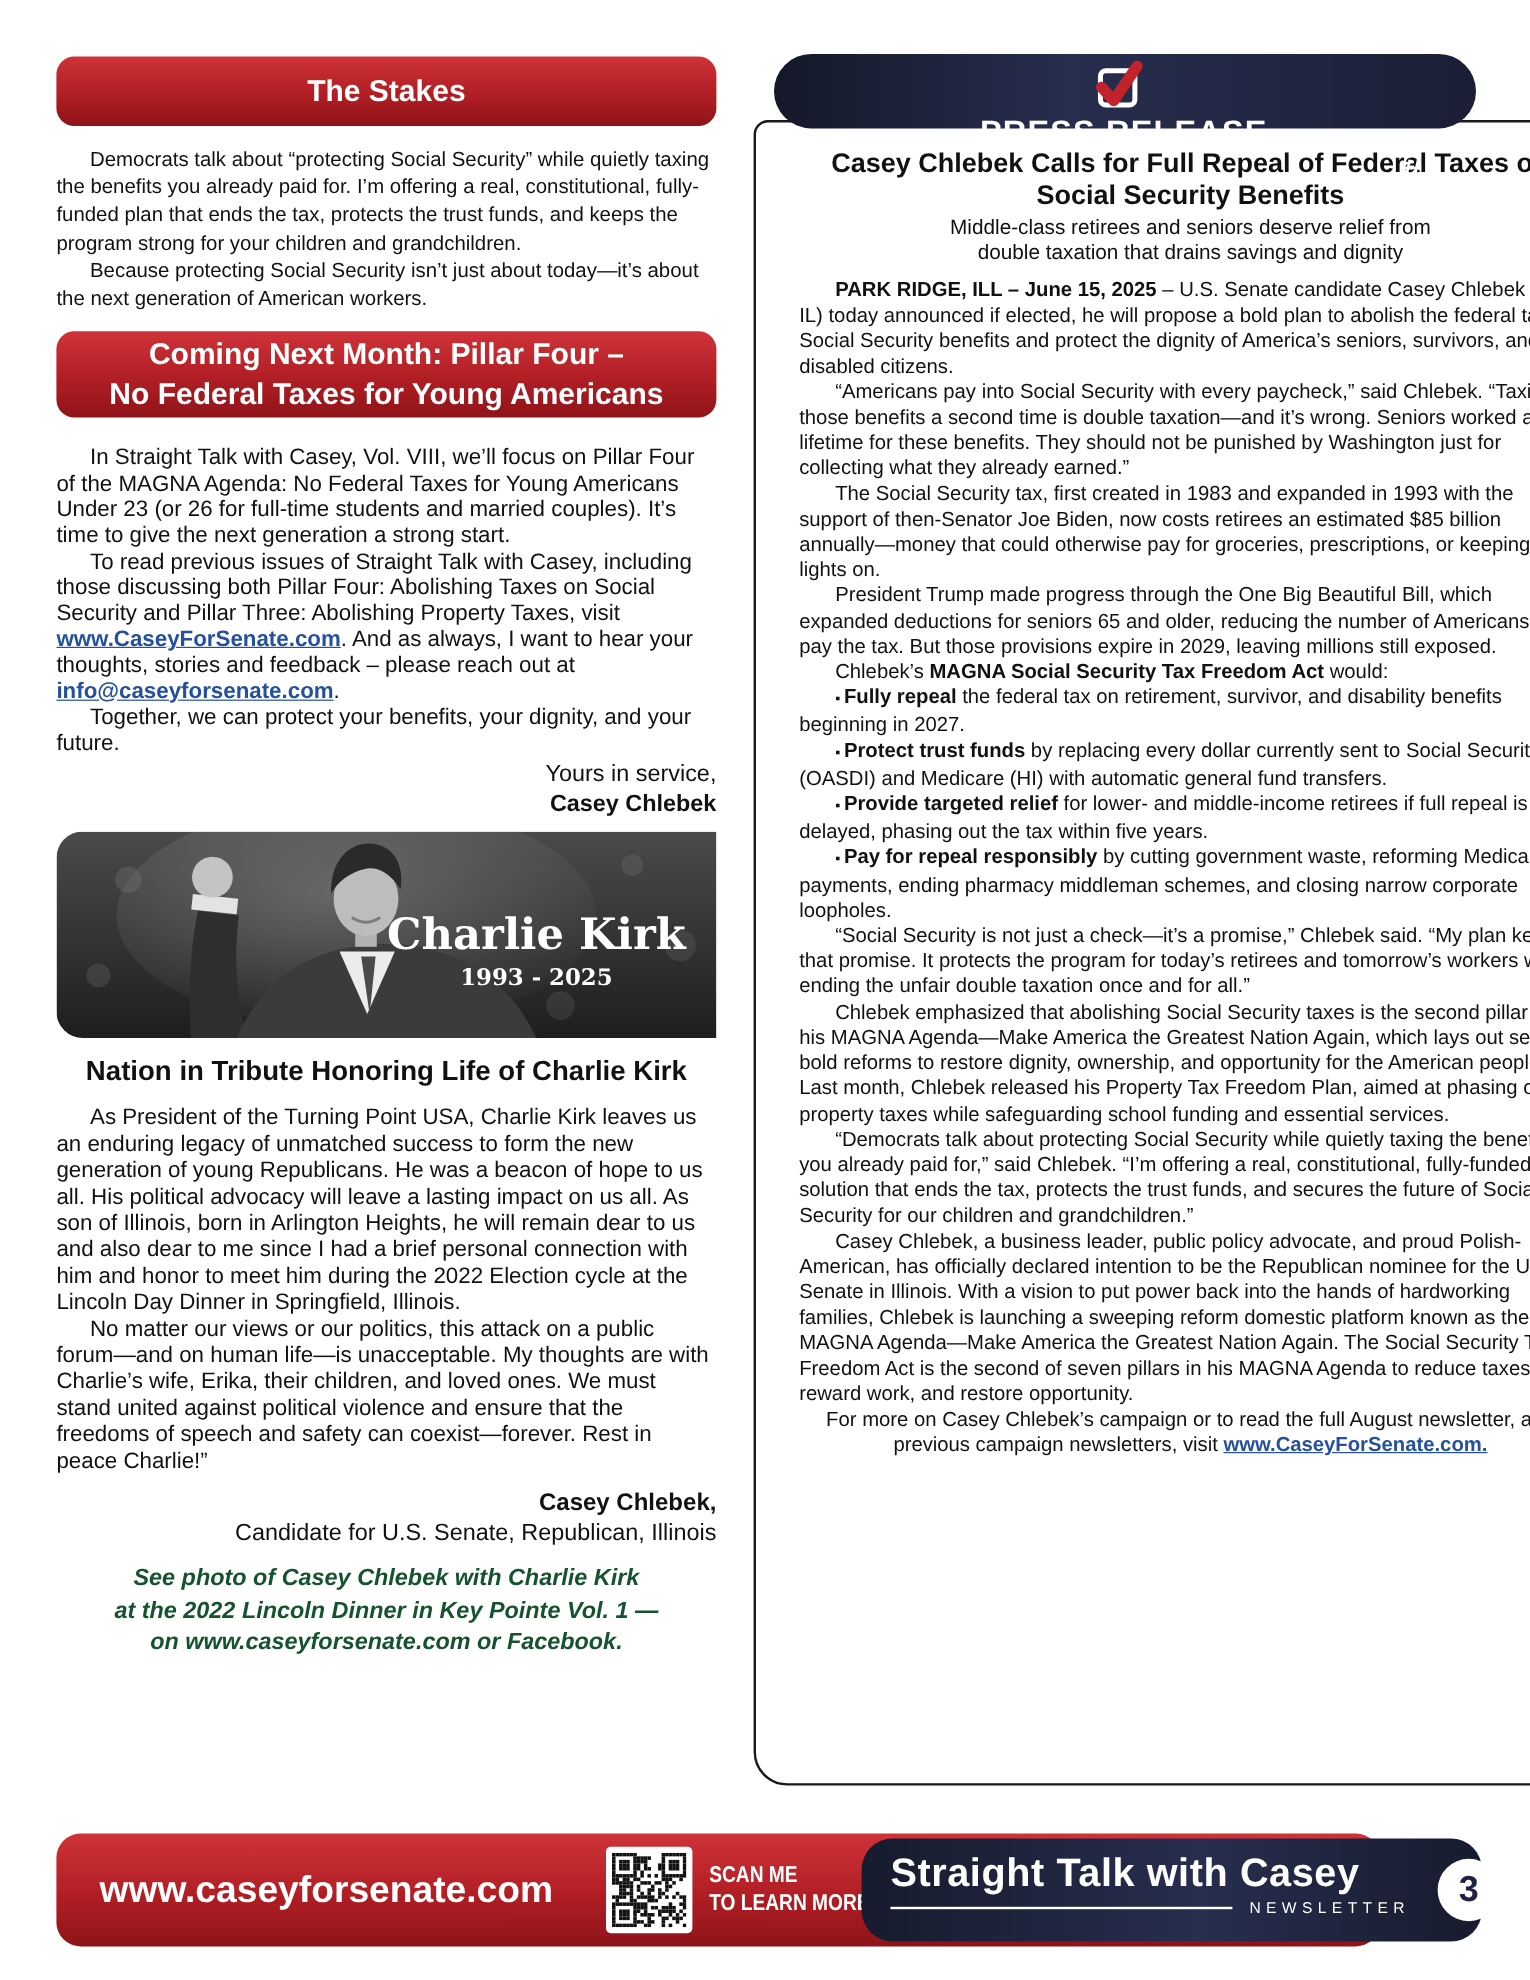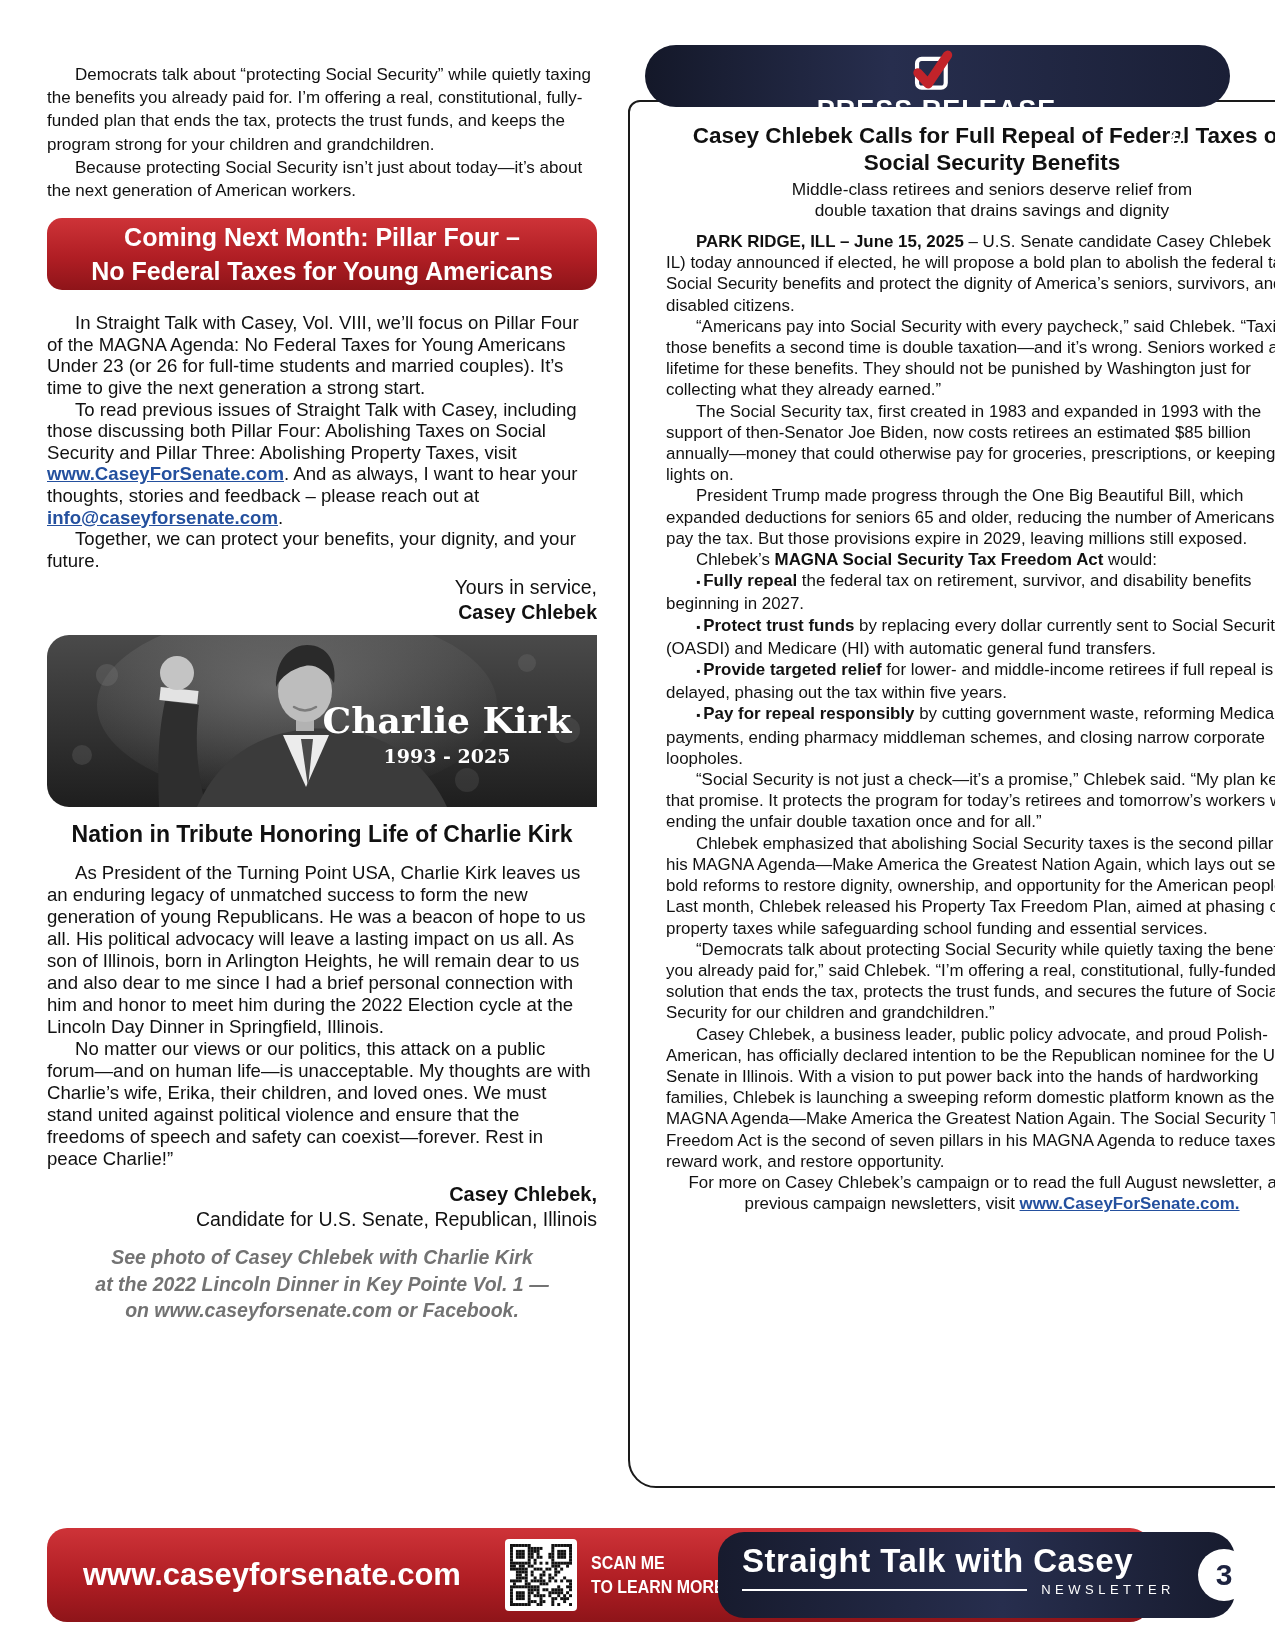--- a/index.html
+++ b/index.html
@@ -95,6 +95,9 @@
 
 <div class="left-col">
 
+  <div class="banner" id="banner-stakes">
+    <span>The Stakes</span>
+  </div>
 
   <div class="txt top-text">
     <p>Democrats talk about “protecting Social Security” while quietly taxing the benefits you already paid for. I’m offering a real, constitutional, fully-funded plan that ends the tax, protects the trust funds, and keeps the program strong for your children and grandchildren.</p>

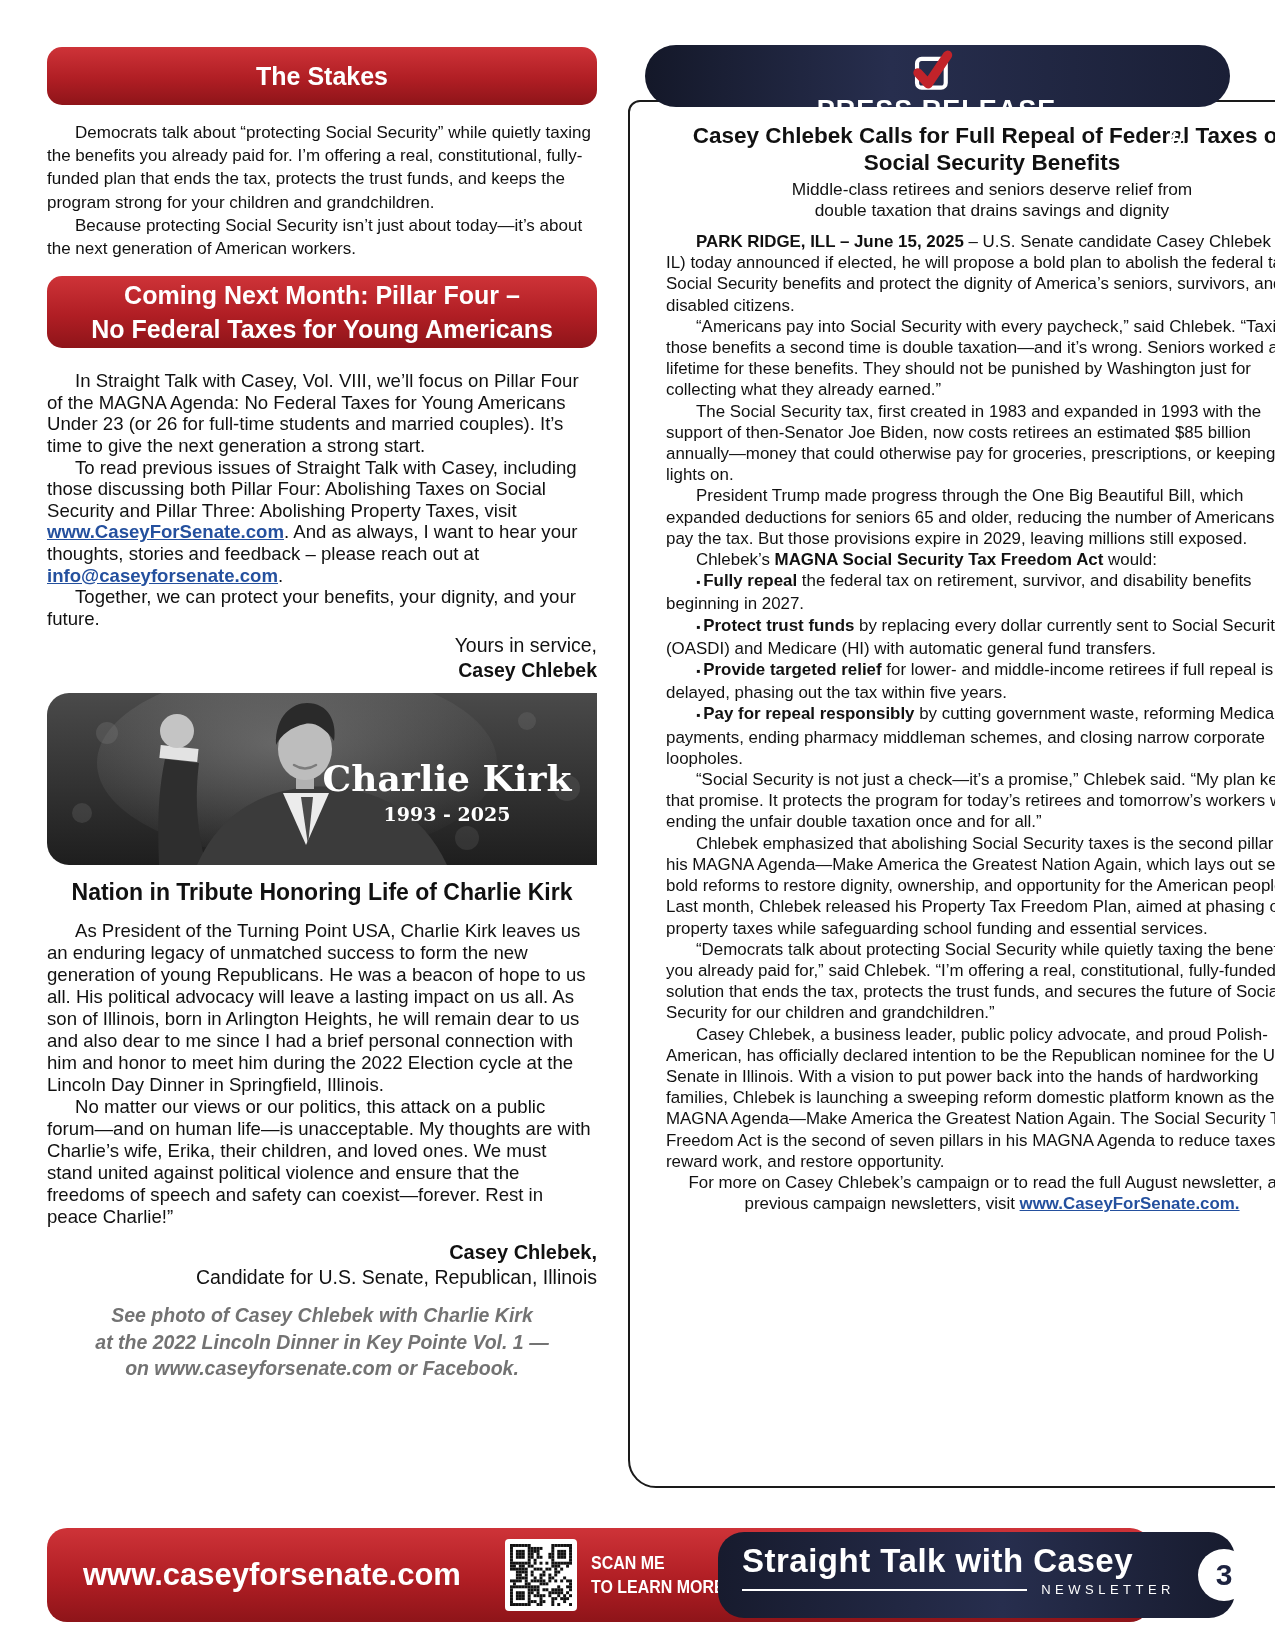--- a/index.html
+++ b/index.html
@@ -38,7 +38,7 @@
   .sig2 .l1 { font-weight:bold; font-size:20px; }
 
   .note { margin-top:12px; text-align:center; font-style:italic; font-weight:bold;
-          color:#737373; font-size:19.5px; line-height:26.5px; }
+          color:#14532d; font-size:19.5px; line-height:26.5px; }
 
   
   .pr-box {

